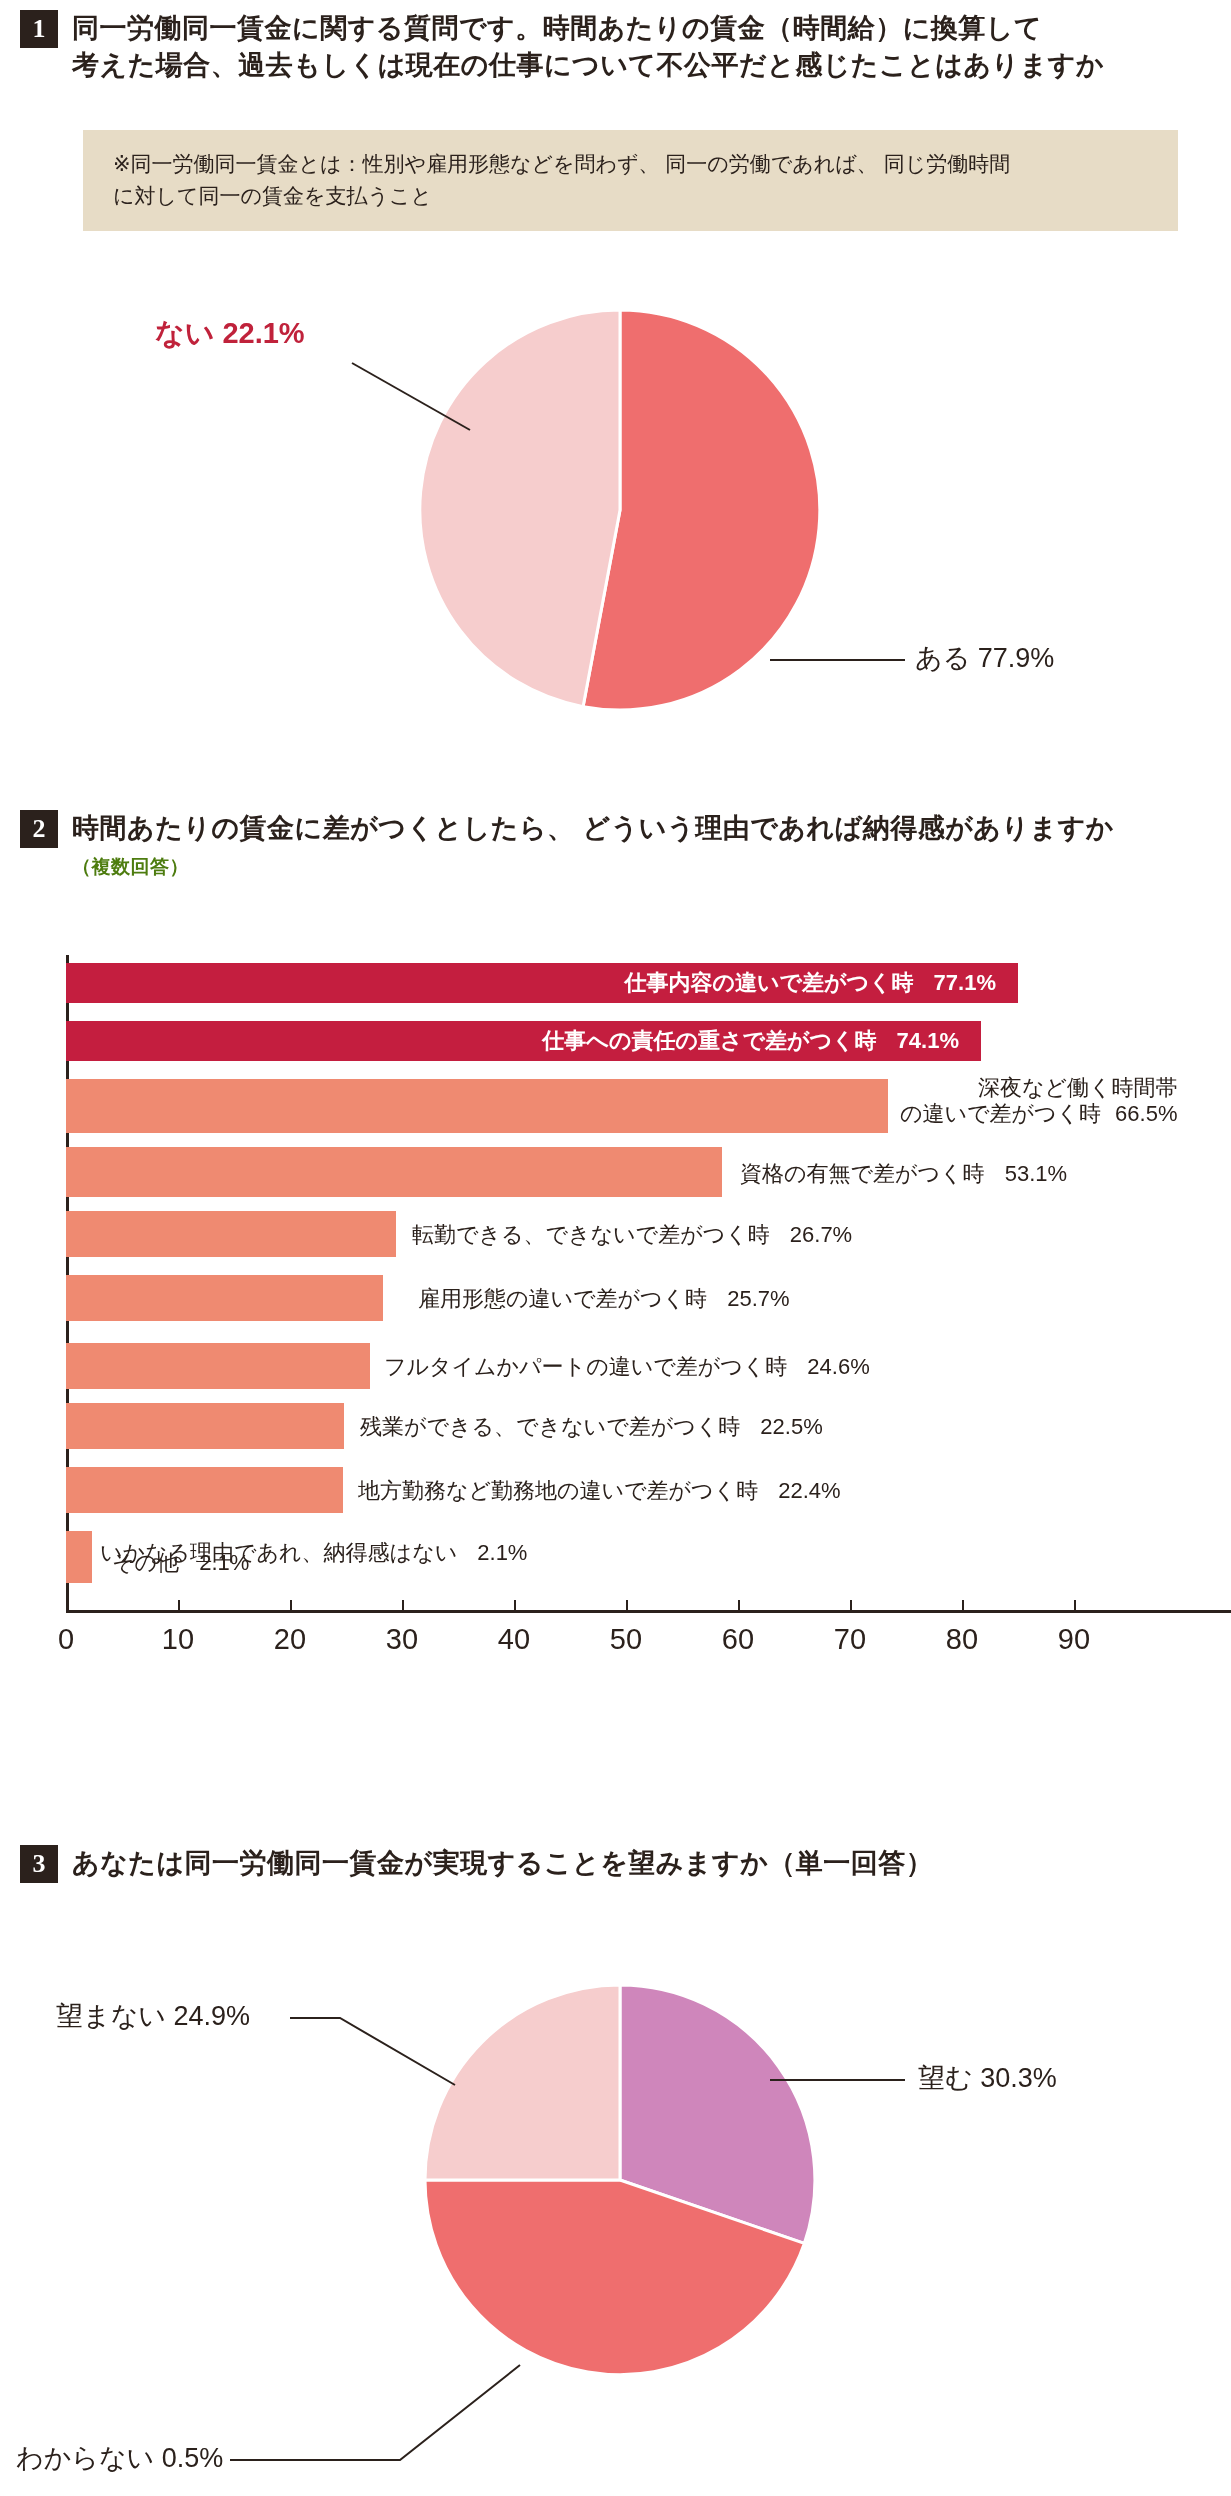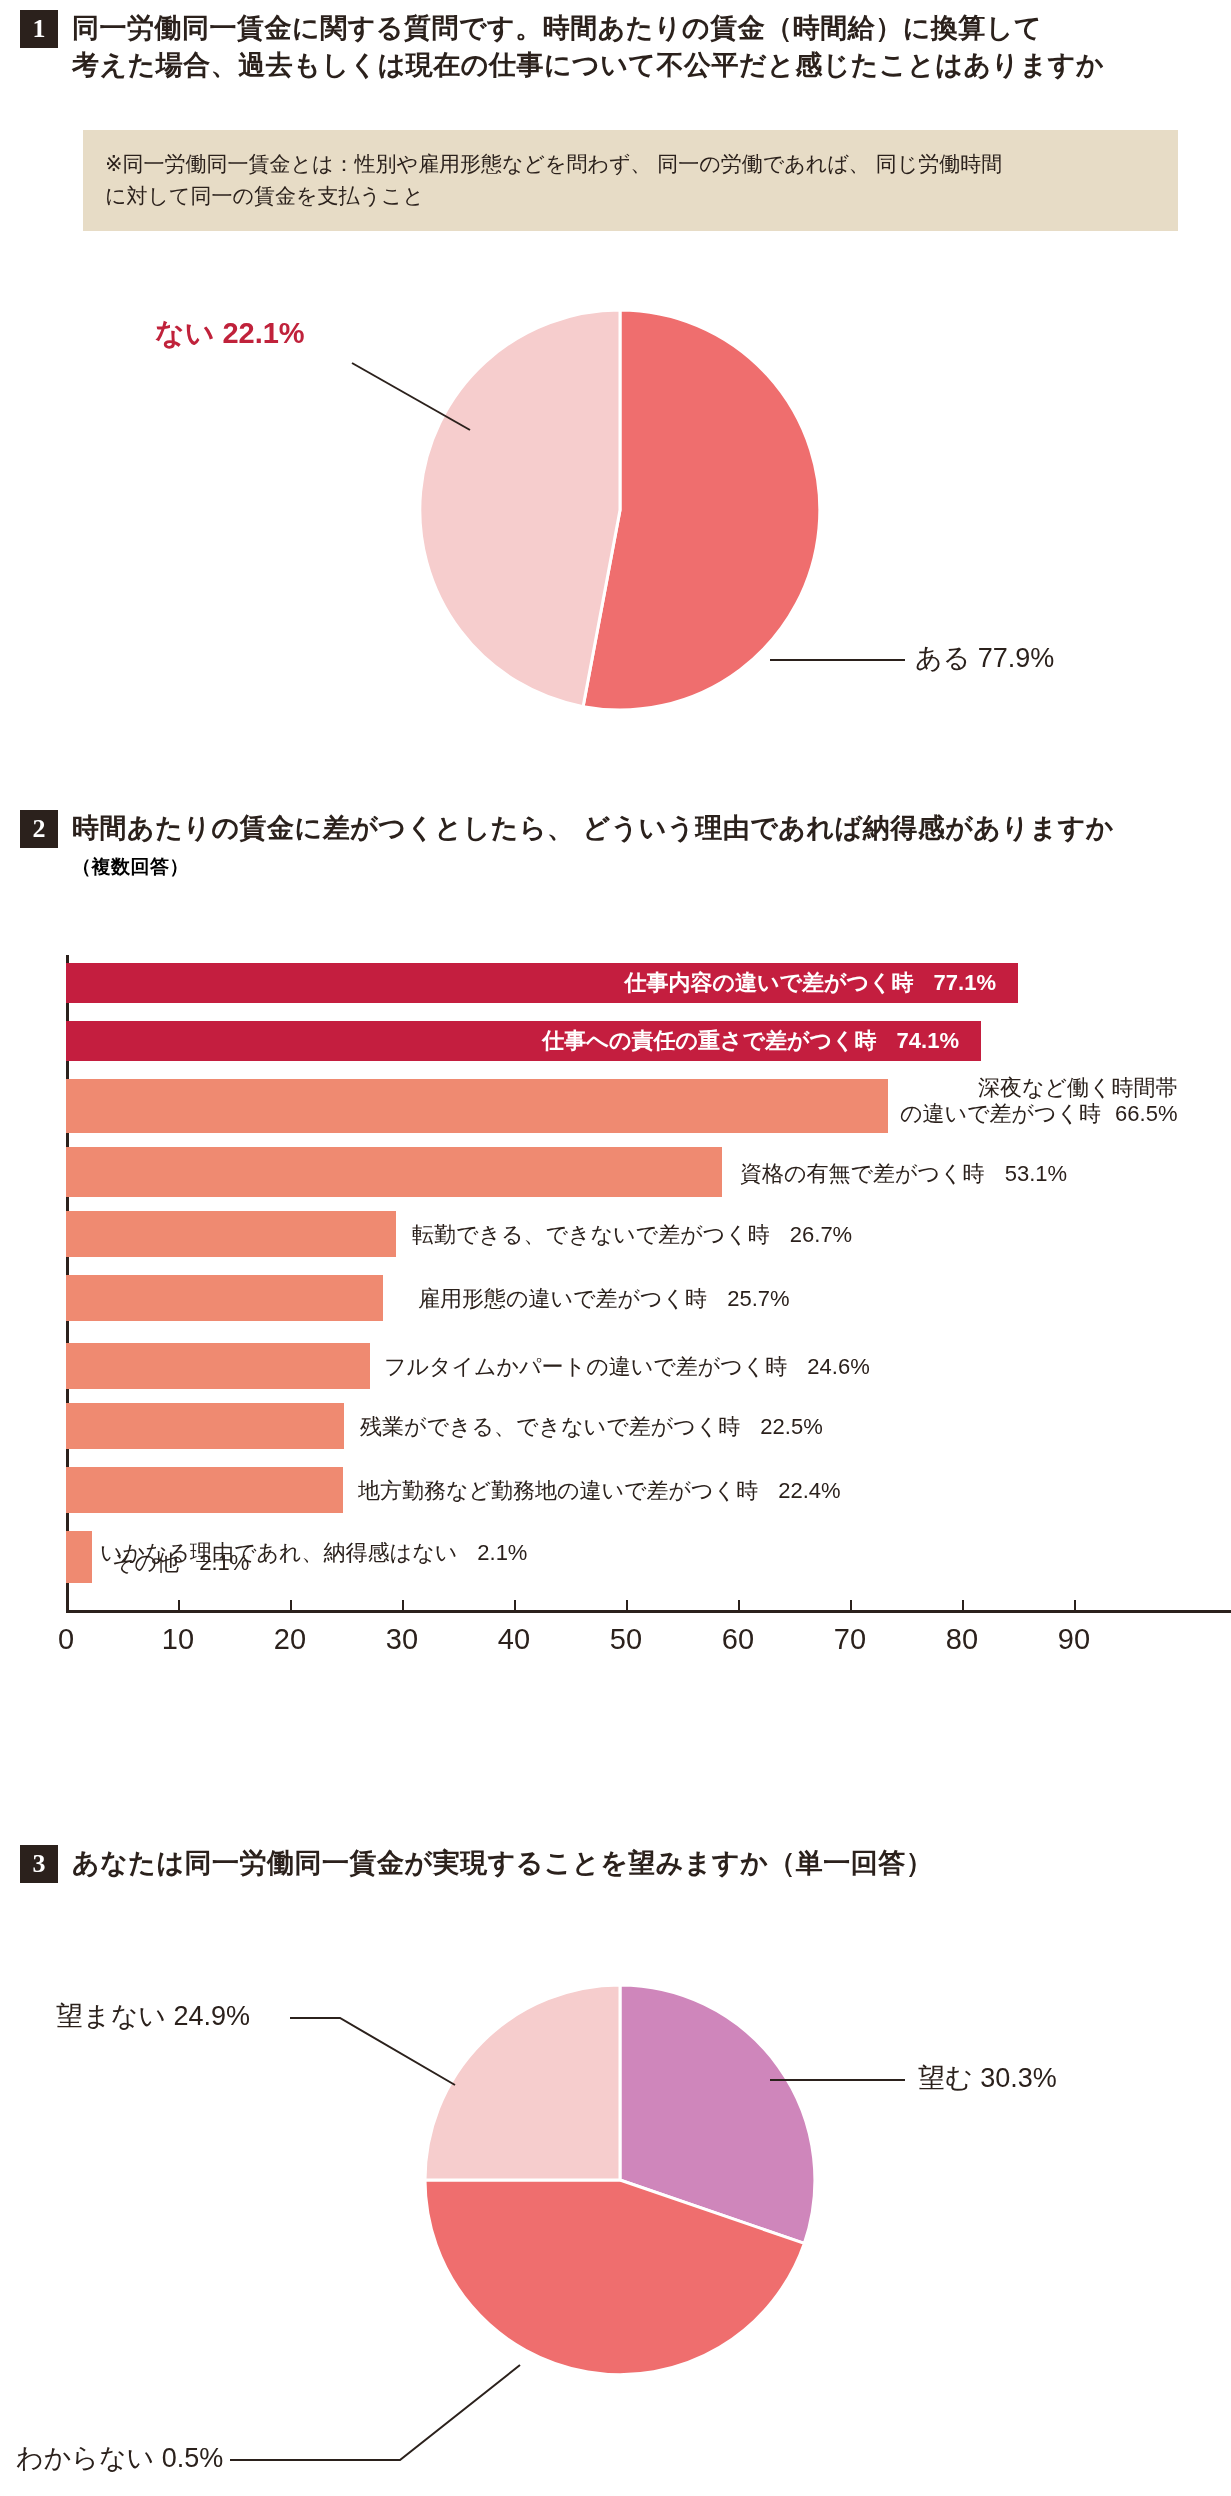--- a/index.html
+++ b/index.html
@@ -19,7 +19,7 @@
 
   
   .notebox{position:absolute;left:83px;top:130px;width:1095px;
-           background:#e7dcc6;padding:18px 22px 20px 22px;box-sizing:border-box;}
+           background:#e7dcc6;padding:18px 22px 20px 30px;box-sizing:border-box;}
   .notebox p{margin:0;font-size:21px;line-height:1.5;color:#2b211c;}
   .pielabel{position:absolute;font-size:27px;color:#2b211c;white-space:nowrap;}
   .pielabel.em{color:#c0223b;font-weight:bold;font-size:29px;}

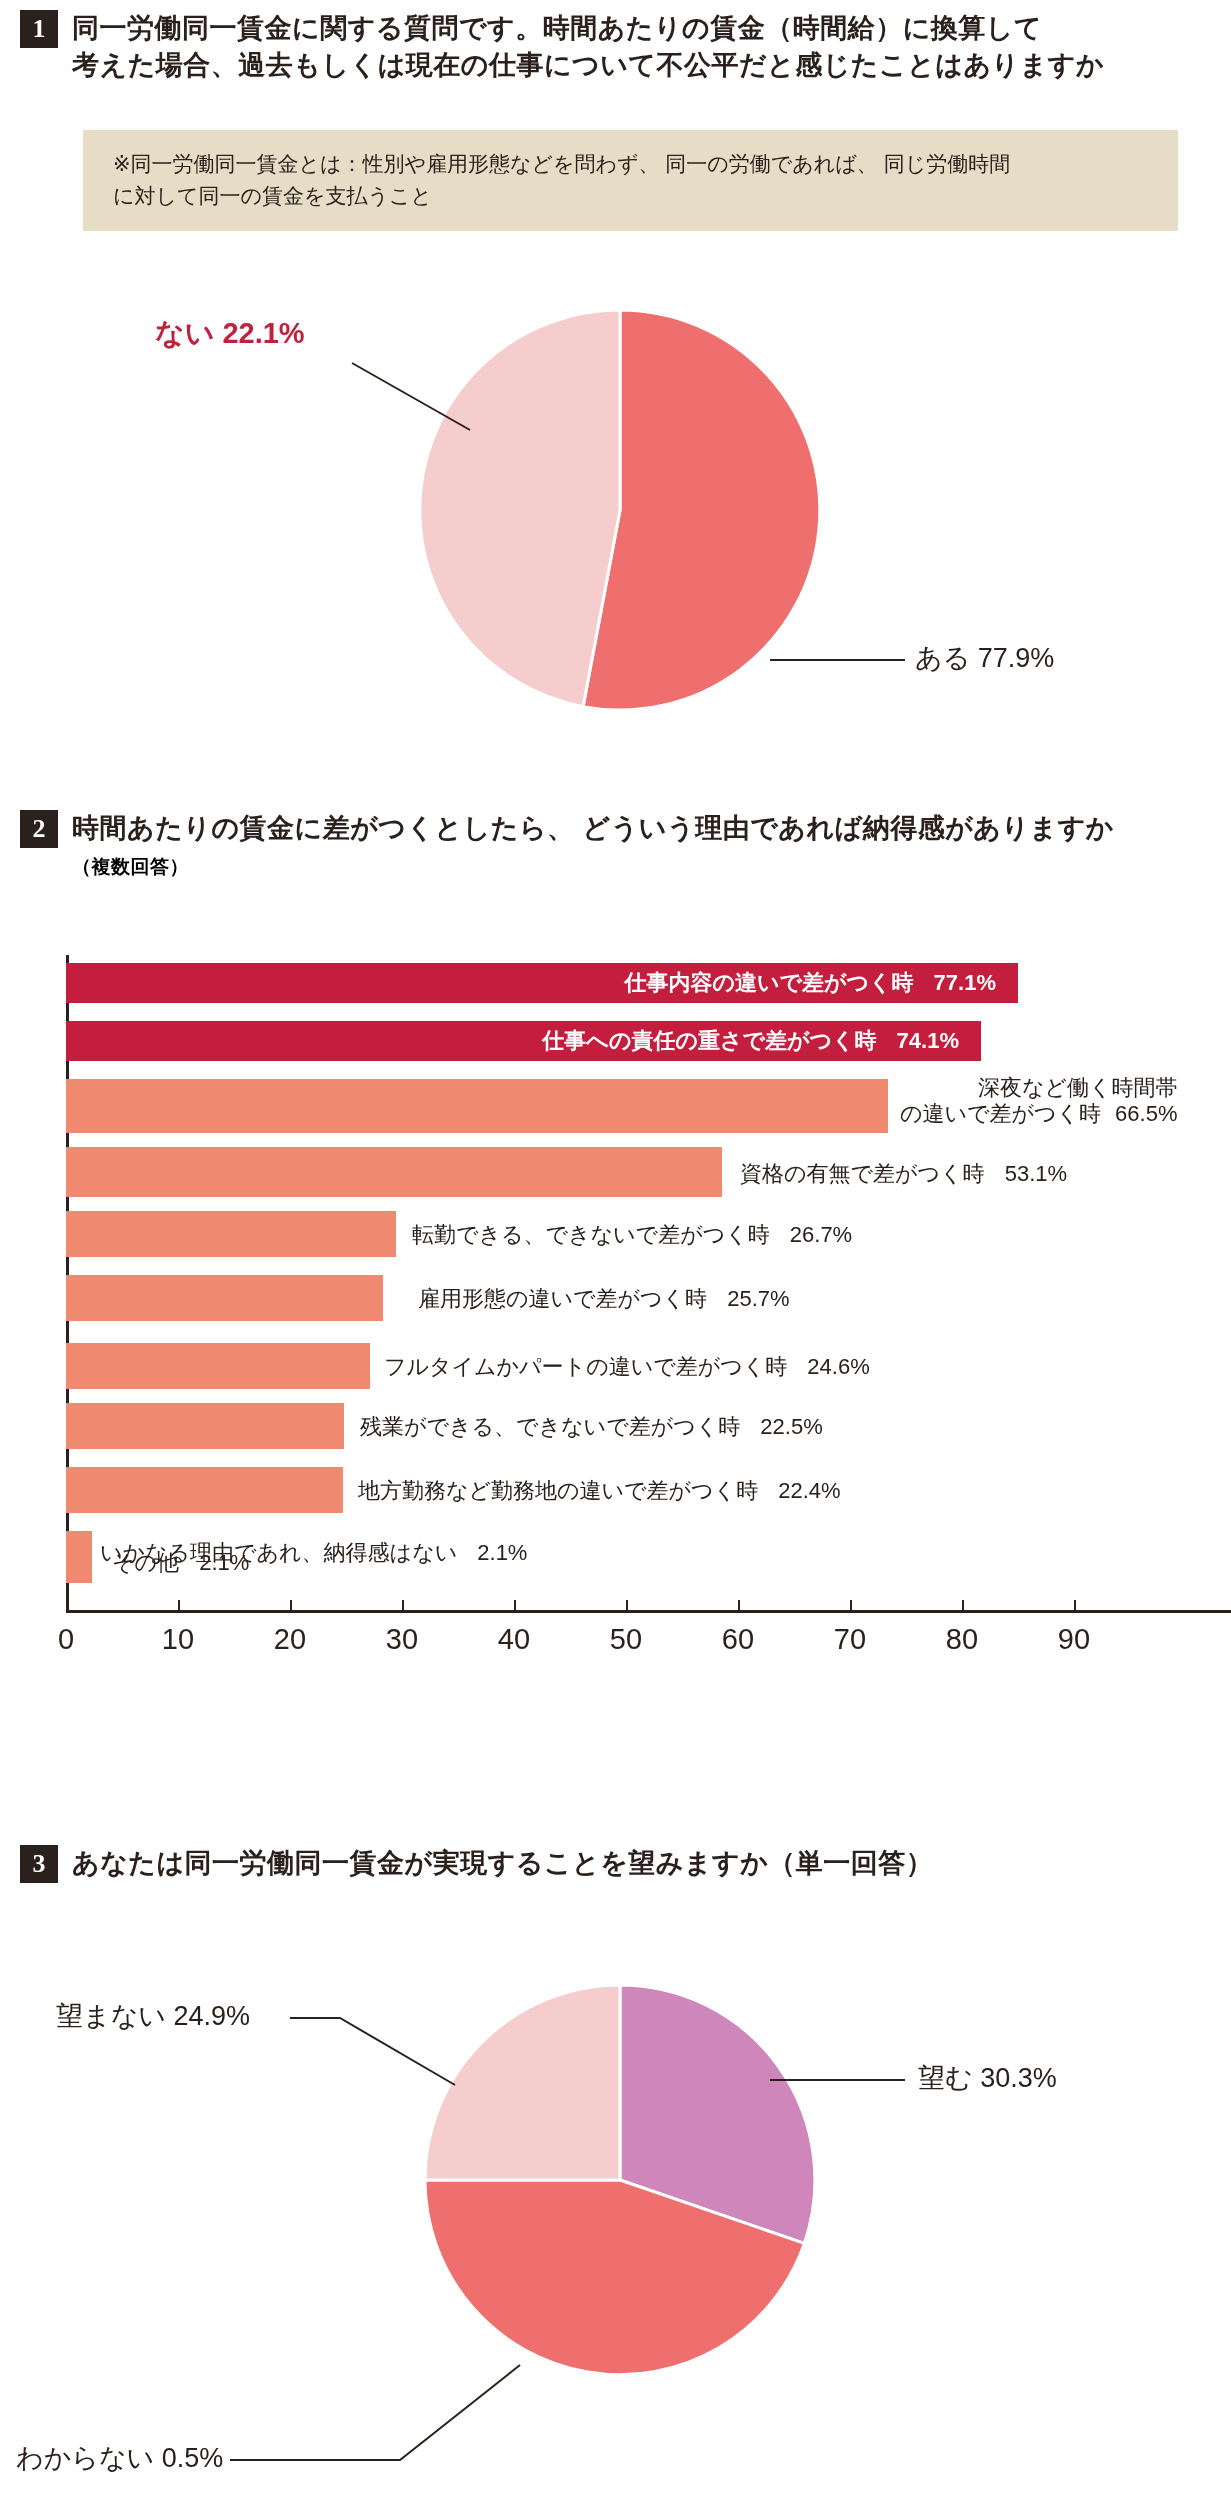--- a/index.html
+++ b/index.html
@@ -15,7 +15,7 @@
         flex:0 0 auto;margin-right:14px;font-family:"Liberation Serif",serif;}
   .qtext{font-size:27px;font-weight:bold;line-height:1.36;color:#2b211c;
          letter-spacing:.5px;}
-  .qsub{font-size:19px;font-weight:bold;color:#000000;letter-spacing:.5px;}
+  .qsub{font-size:19px;font-weight:bold;color:#4d7c0f;letter-spacing:.5px;}
 
   
   .notebox{position:absolute;left:83px;top:130px;width:1095px;

